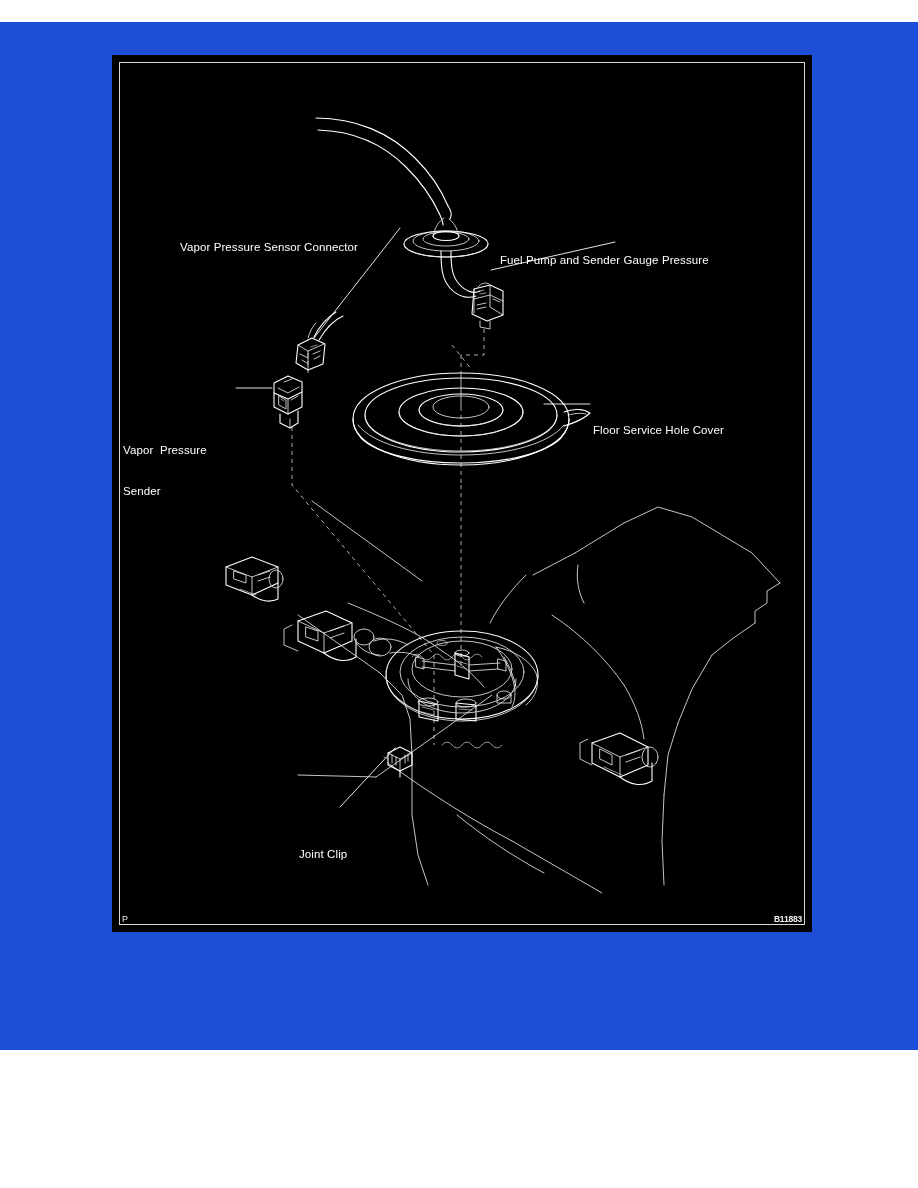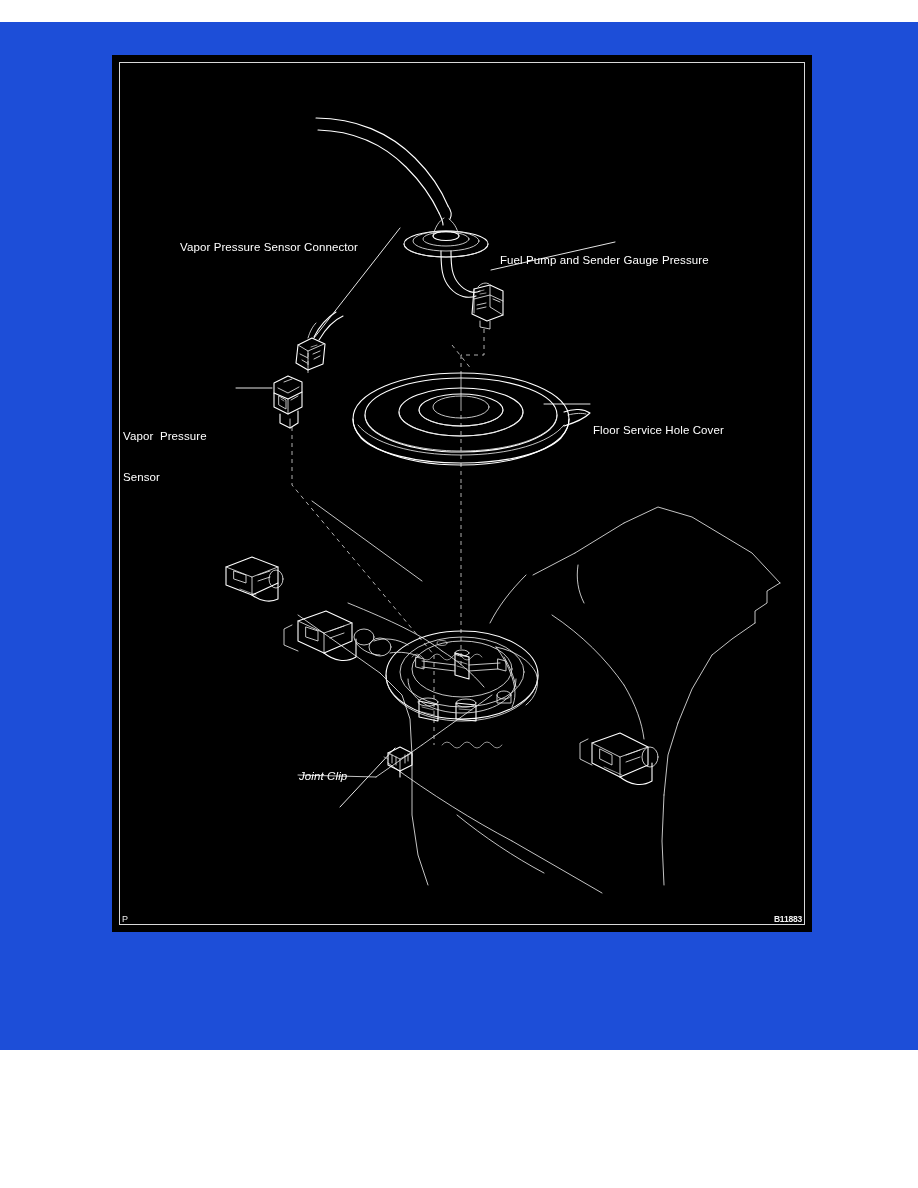--- a/index.html
+++ b/index.html
@@ -71,7 +71,7 @@
 
   #label-vapor-pressure-sensor-connector { left: 68px;  top: 186px; }
   #label-fuel-pump-sender-connector      { left: 388px; top: 199px; }
-  #label-vapor-pressure-sensor           { left: 11px;  top: 348px; }
+  #label-vapor-pressure-sensor           { left: 11px;  top: 362px; }
   #label-floor-service-hole-cover         { left: 481px; top: 369px; }
   #label-joint-clip                       { left: 187px; top: 715px; font-style: italic; }
 

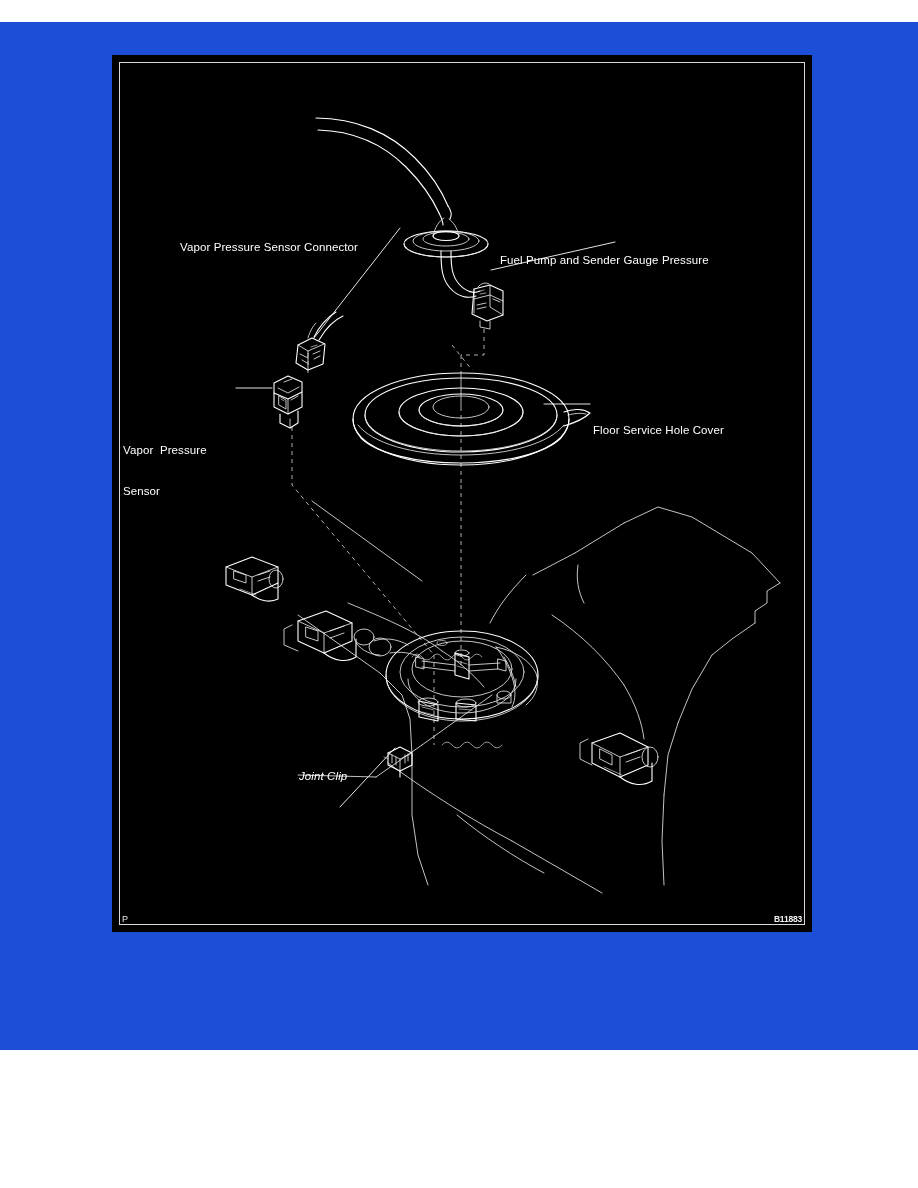--- a/index.html
+++ b/index.html
@@ -374,7 +374,7 @@
 
     <div class="label" id="label-vapor-pressure-sensor">
       <div>Vapor  Pressure</div>
-      <div>Sensor</div>
+      <div>Sender</div>
     </div>
 
     <div class="label" id="label-floor-service-hole-cover">Floor Service Hole Cover</div>

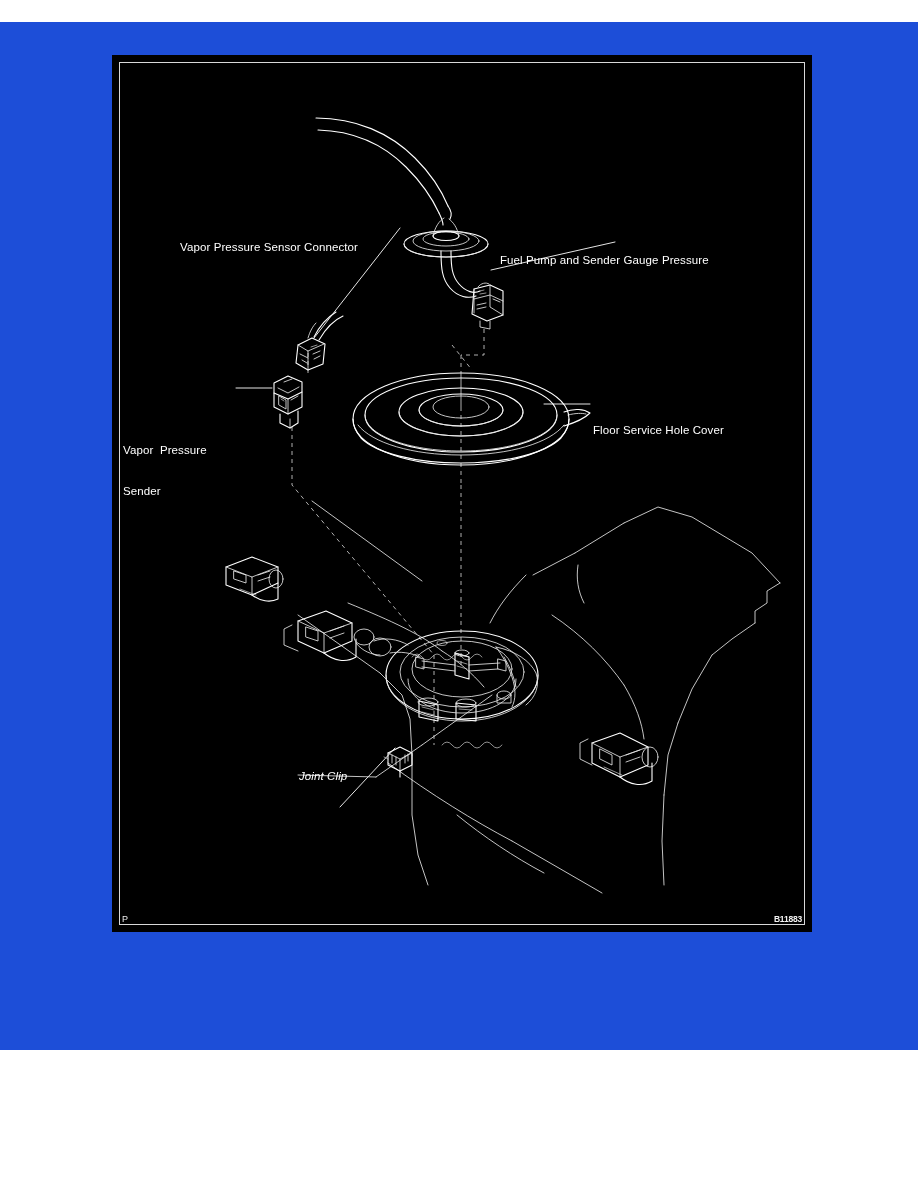--- a/index.html
+++ b/index.html
@@ -73,7 +73,7 @@
   #label-fuel-pump-sender-connector      { left: 388px; top: 199px; }
   #label-vapor-pressure-sensor           { left: 11px;  top: 362px; }
   #label-floor-service-hole-cover         { left: 481px; top: 369px; }
-  #label-joint-clip                       { left: 187px; top: 715px; font-style: italic; }
+  #label-joint-clip                       { left: 187px; top: 793px; }
 
   
   #corner-mark-p {

